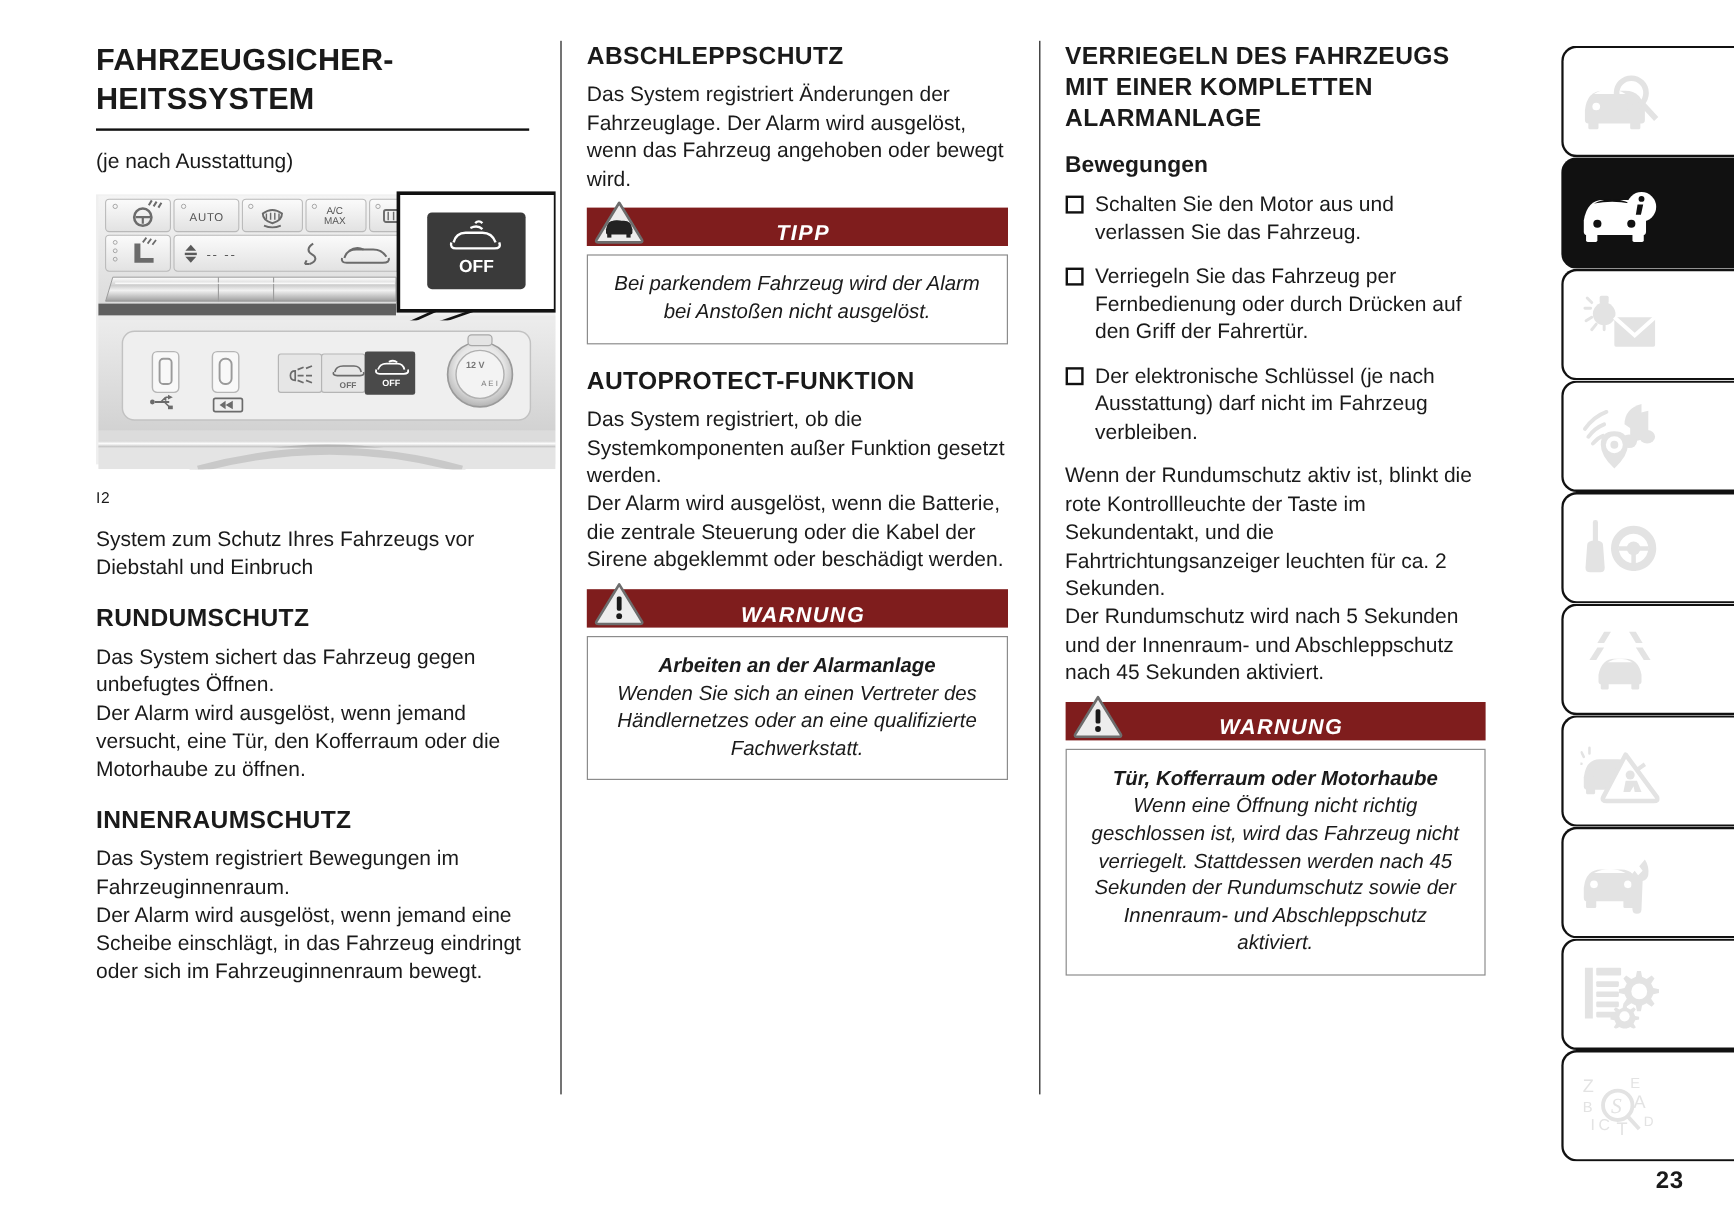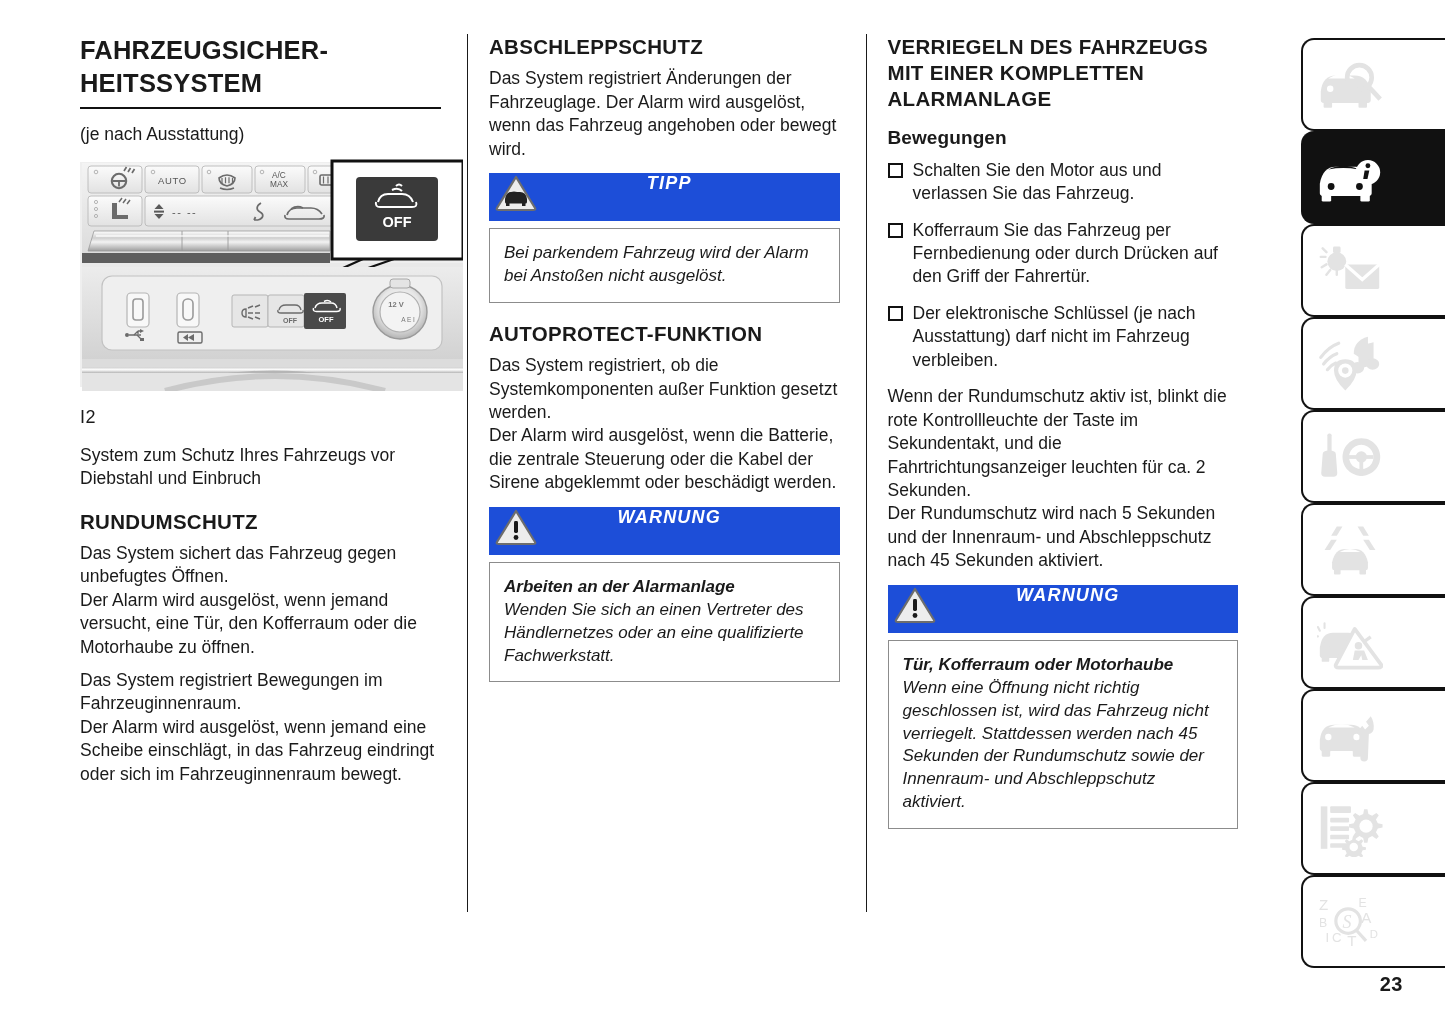--- a/index.html
+++ b/index.html
@@ -123,10 +123,10 @@
   
   .callout { margin: 12px 0 14px 0; }
   .callout-head {
-    background: #1d4ed8;
-    height: 48px;
+    background: #7f1d1d;
+    height: 32px;
     display: flex;
-    align-items: flex-start;
+    align-items: flex-end;
     position: relative;
   }
   .callout-head .cotitle {

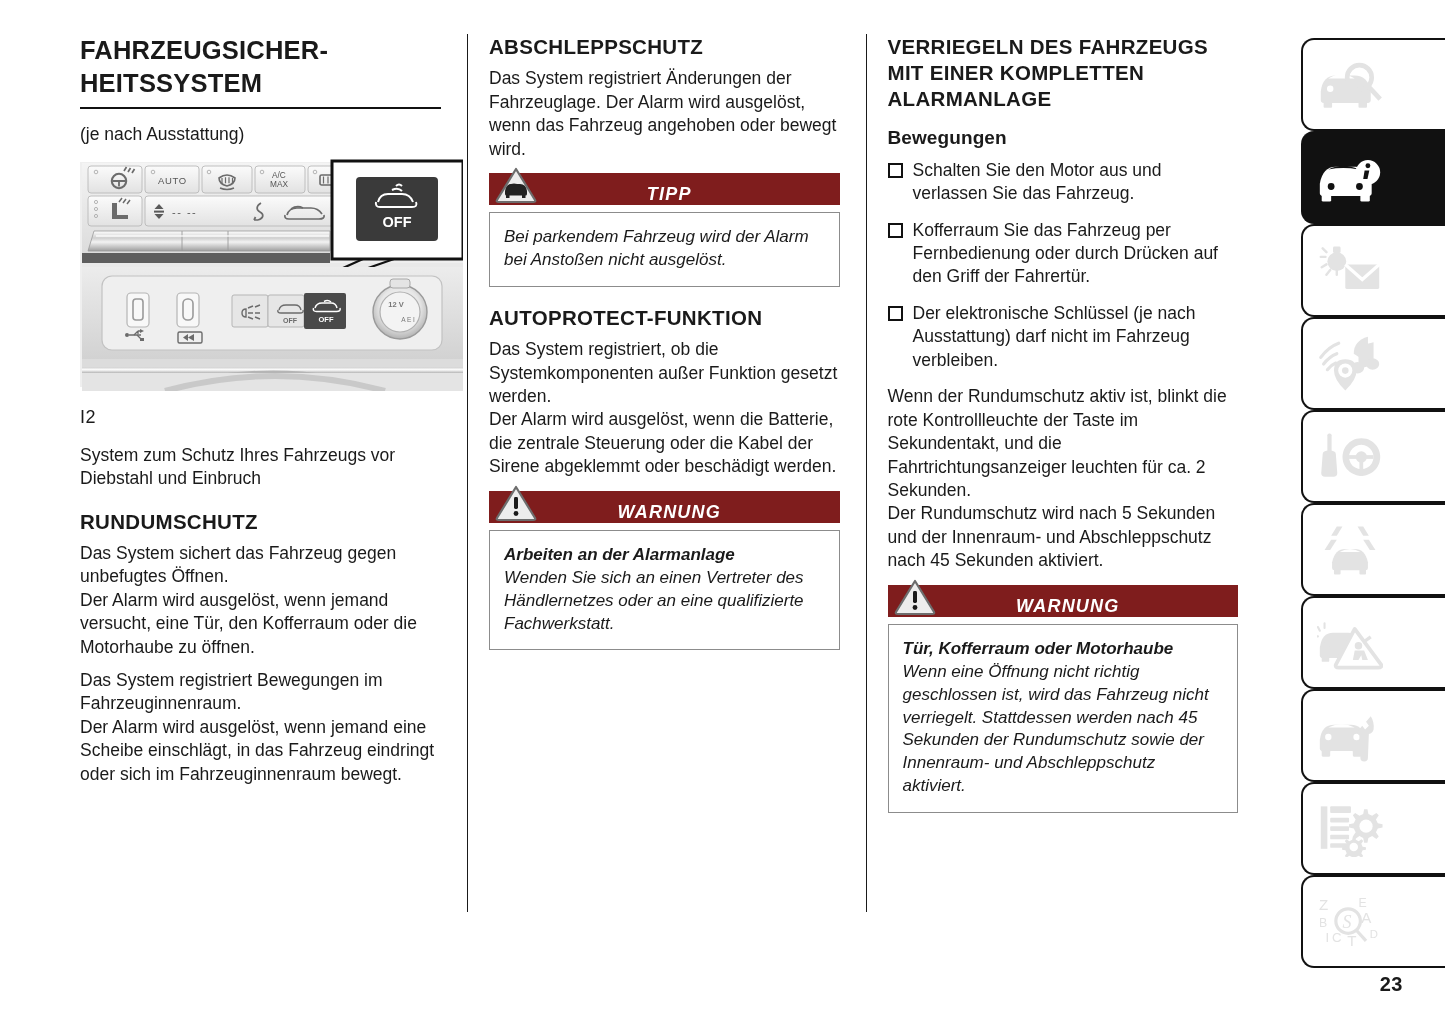--- a/index.html
+++ b/index.html
@@ -154,6 +154,7 @@
     padding: 13px 14px 14px 14px;
     margin-top: 7px;
     border-top: 1px solid #8c8c8c;
+    text-align: center;
   }
   .callout-body p {
     margin: 0;

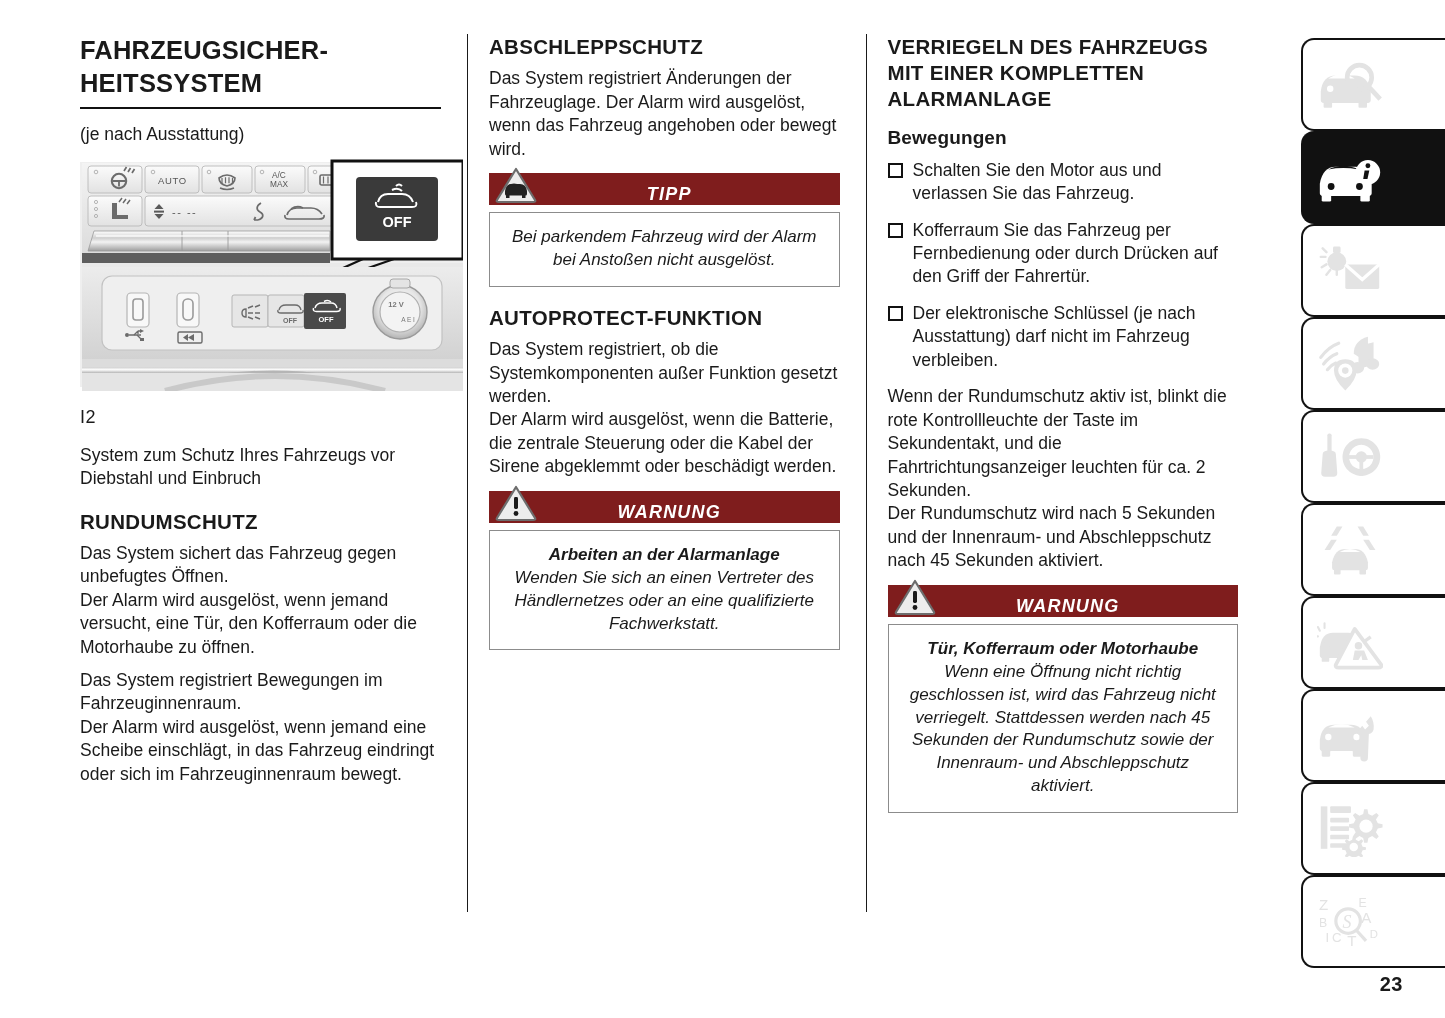--- a/index.html
+++ b/index.html
@@ -494,7 +494,7 @@
         </li>
         <li>
           <span class="boxmark"></span>
-          <span>Kofferraum Sie das Fahrzeug per Fernbedienung oder durch Drücken auf den Griff der Fahrertür.</span>
+          <span>Verriegeln Sie das Fahrzeug per Fernbedienung oder durch Drücken auf den Griff der Fahrertür.</span>
         </li>
         <li>
           <span class="boxmark"></span>

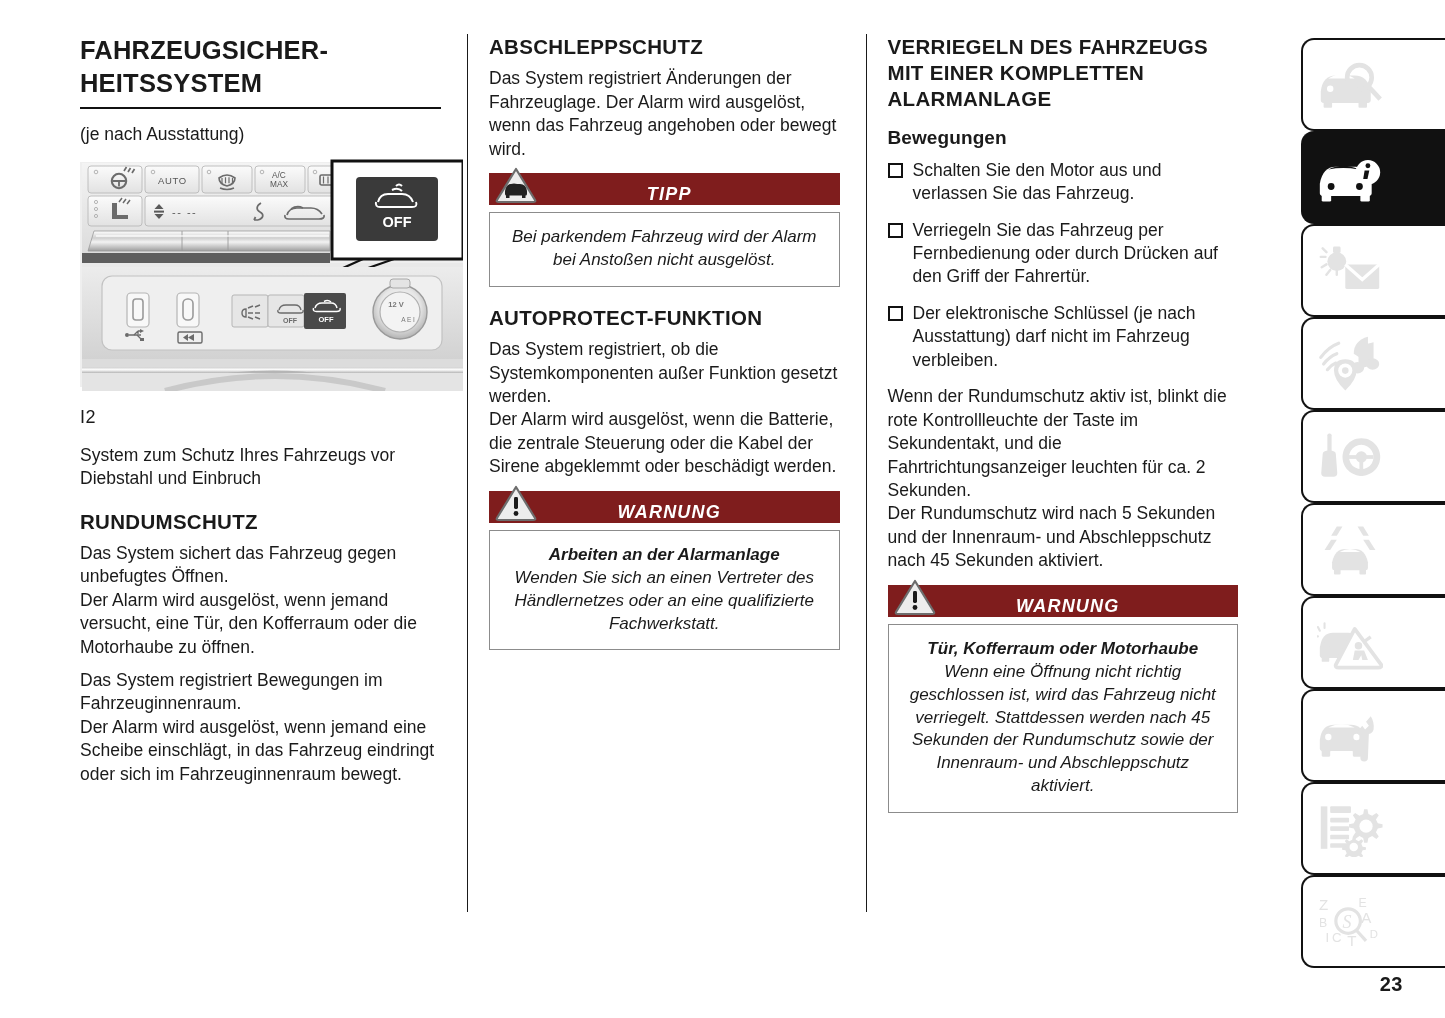--- a/index.html
+++ b/index.html
@@ -91,7 +91,7 @@
     margin: 0 0 12px 0;
   }
   .figcaption {
-    font-size: 18px;
+    font-size: 13px;
     margin: 8px 0 16px 0;
     letter-spacing: 0.5px;
   }

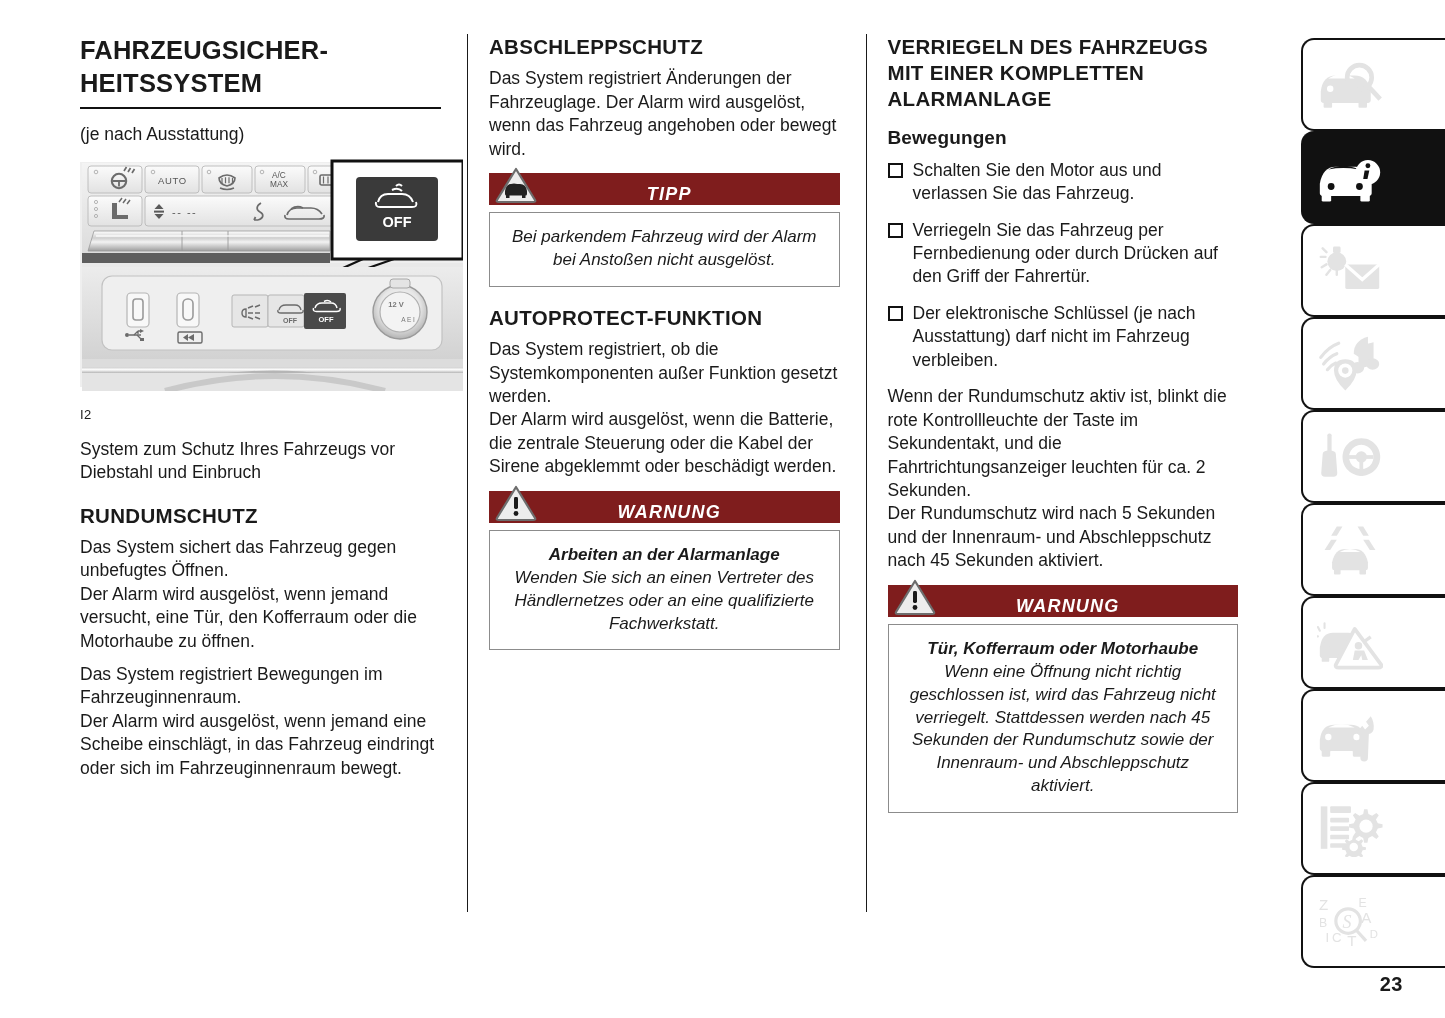--- a/index.html
+++ b/index.html
@@ -431,6 +431,7 @@
       <p class="body tight">Das System sichert das Fahrzeug gegen unbefugtes Öffnen.</p>
       <p class="body">Der Alarm wird ausgelöst, wenn jemand versucht, eine Tür, den Kofferraum oder die Motorhaube zu öffnen.</p>
 
+      <h2 class="sect">INNENRAUMSCHUTZ</h2>
       <p class="body tight">Das System registriert Bewegungen im Fahrzeuginnenraum.</p>
       <p class="body">Der Alarm wird ausgelöst, wenn jemand eine Scheibe einschlägt, in das Fahrzeug eindringt oder sich im Fahrzeuginnenraum bewegt.</p>
     </div>

